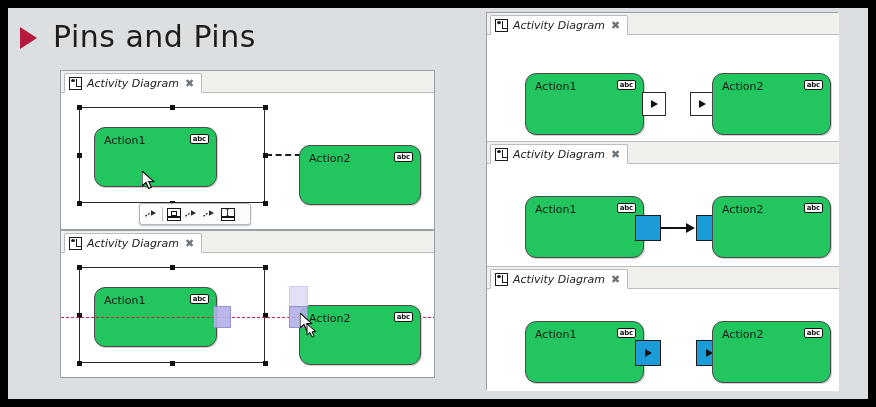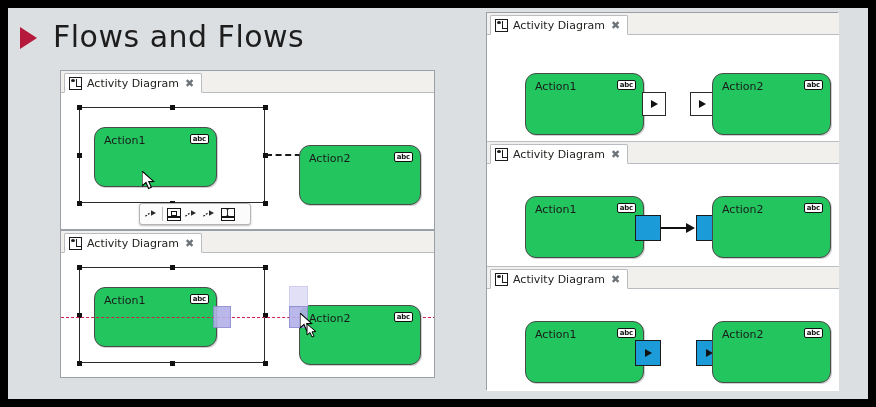--- a/index.html
+++ b/index.html
@@ -154,7 +154,7 @@
 
   <div class="heading">
     <div class="bullet-tri"></div>
-    <div class="heading-text">Flows and Flows</div>
+    <div class="heading-text">Pins and Pins</div>
   </div>
 
   <div class="panel" style="left:52px;top:62px;width:375px;height:160px;">

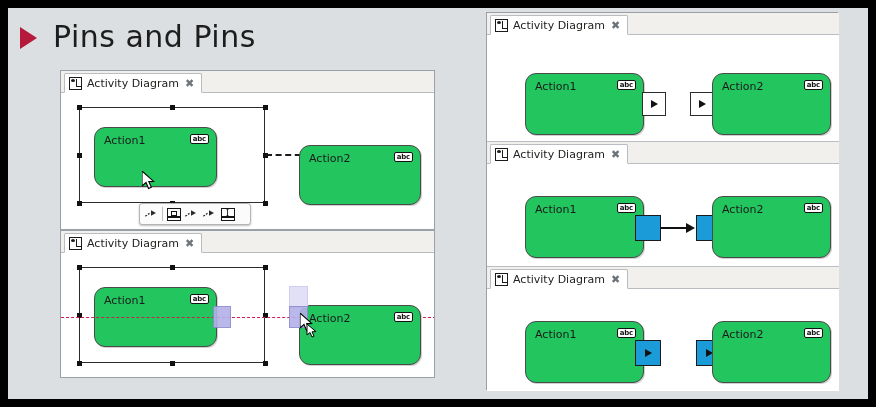--- a/index.html
+++ b/index.html
@@ -32,7 +32,7 @@
   .panel{position:absolute;background:#ffffff;border:1px solid #9aa0a6;box-sizing:border-box;}
   .tabstrip{
     position:relative;height:22px;background:#f1f0ed;
-    border-bottom:1px solid #b9bcc0;box-sizing:border-box;
+    border-bottom:1px solid #b9bcc0;box-sizing:border-box;font-style:italic;
   }
   .tab{
     position:absolute;left:3px;top:2px;height:20px;

